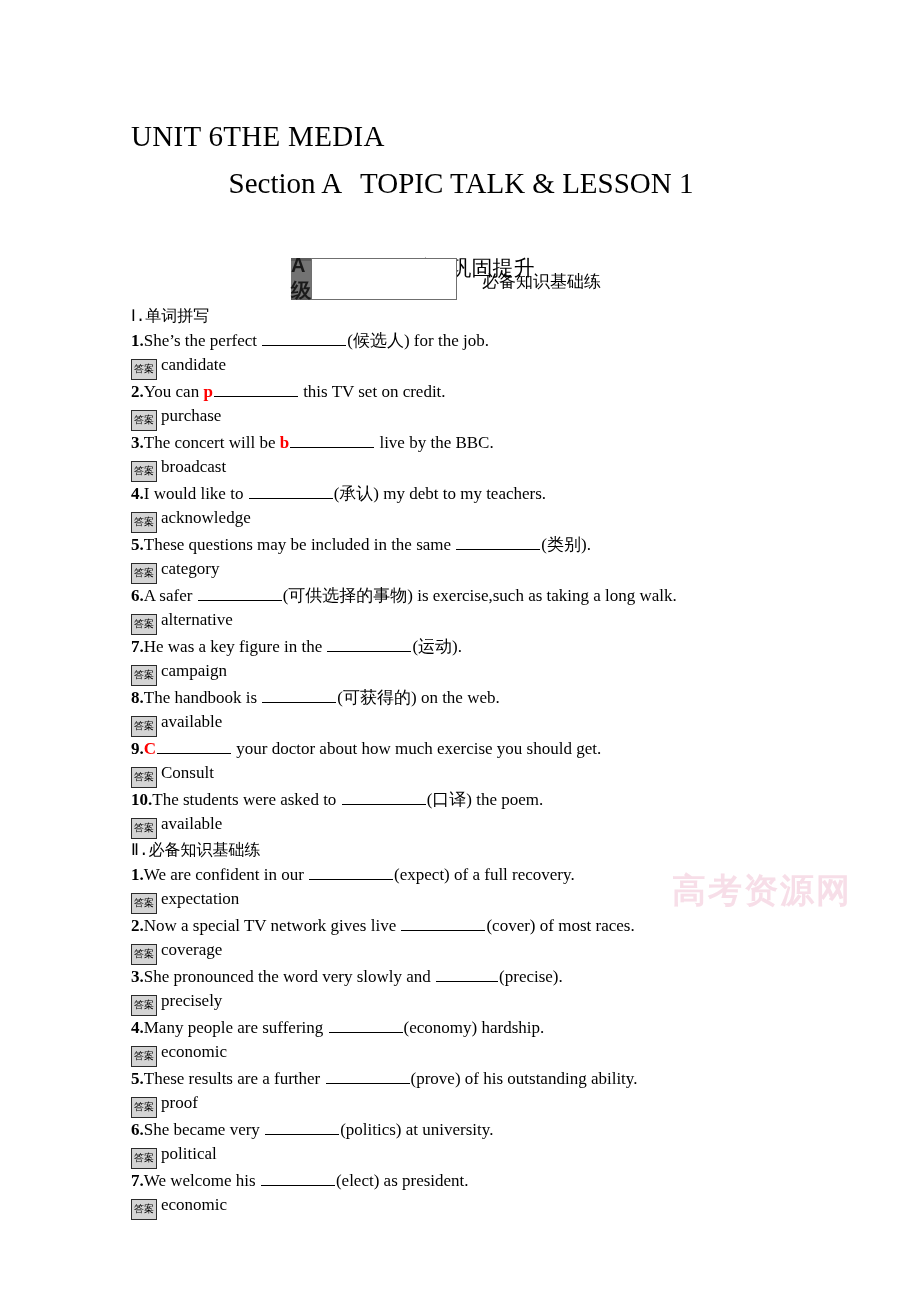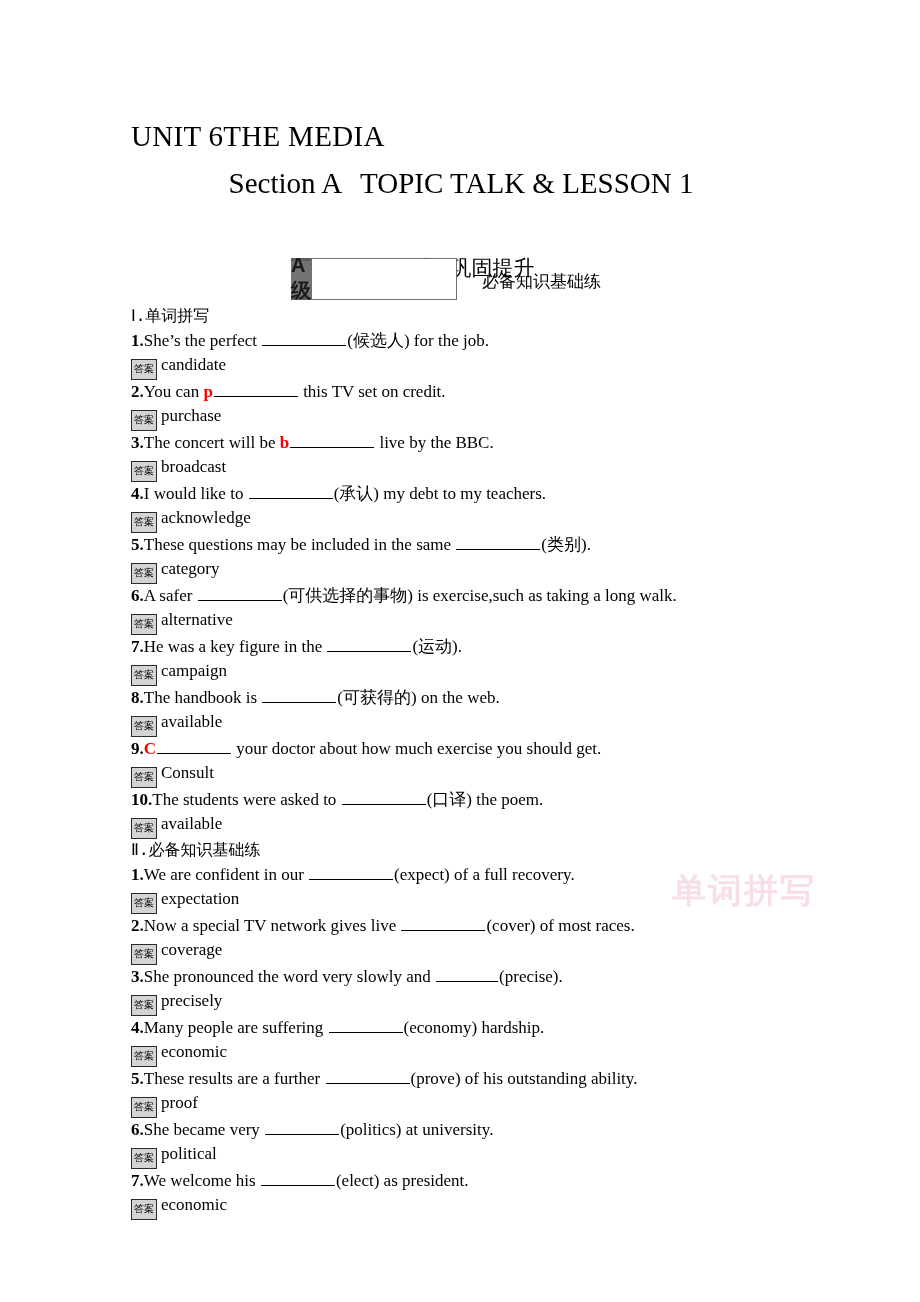--- a/index.html
+++ b/index.html
@@ -175,7 +175,7 @@
 
 <div class="page">
 
-  <div class="watermark">单词拼写</div>
+  <div class="watermark">高考资源网</div>
 
   <div class="unit-title">UNIT 6THE MEDIA</div>
 

